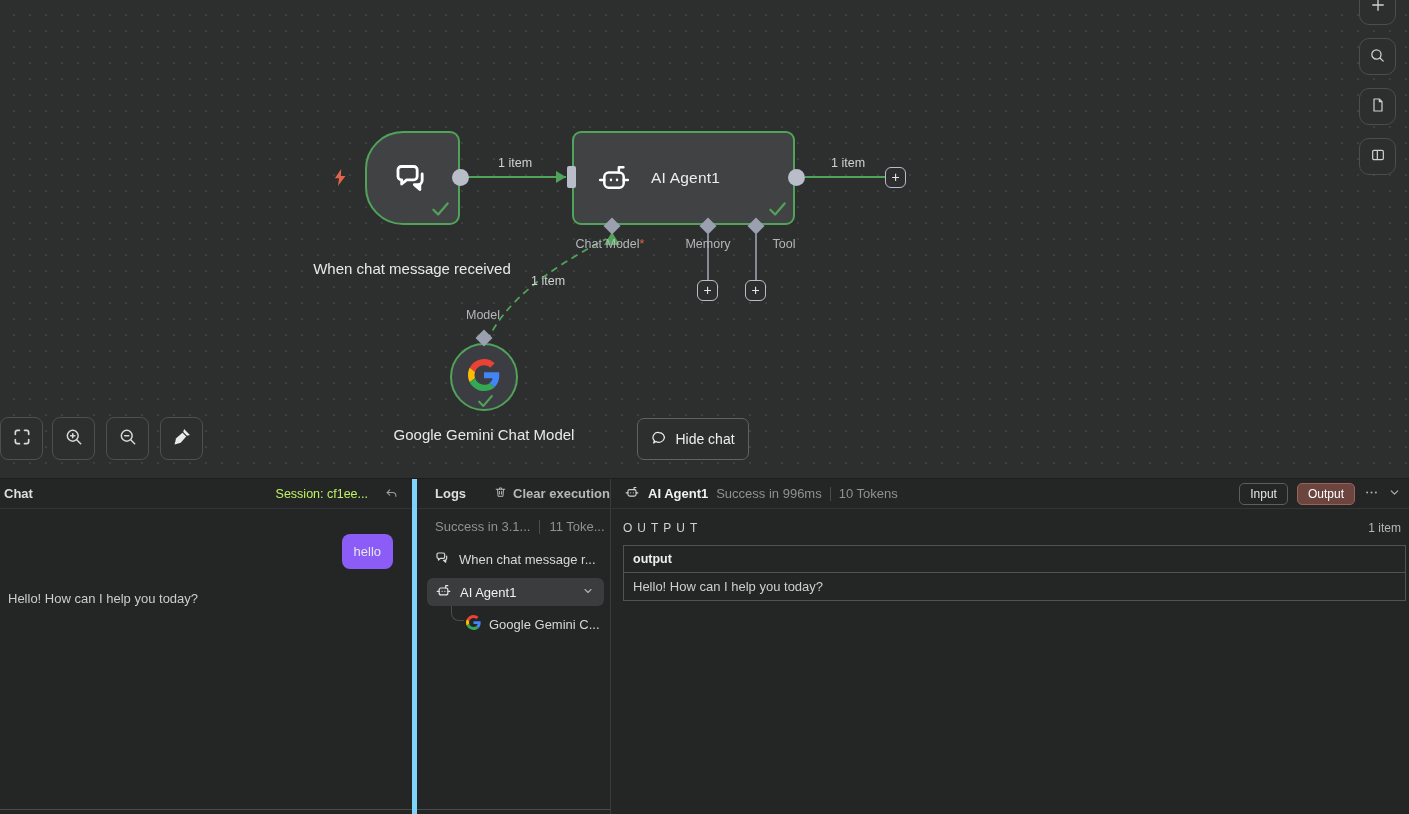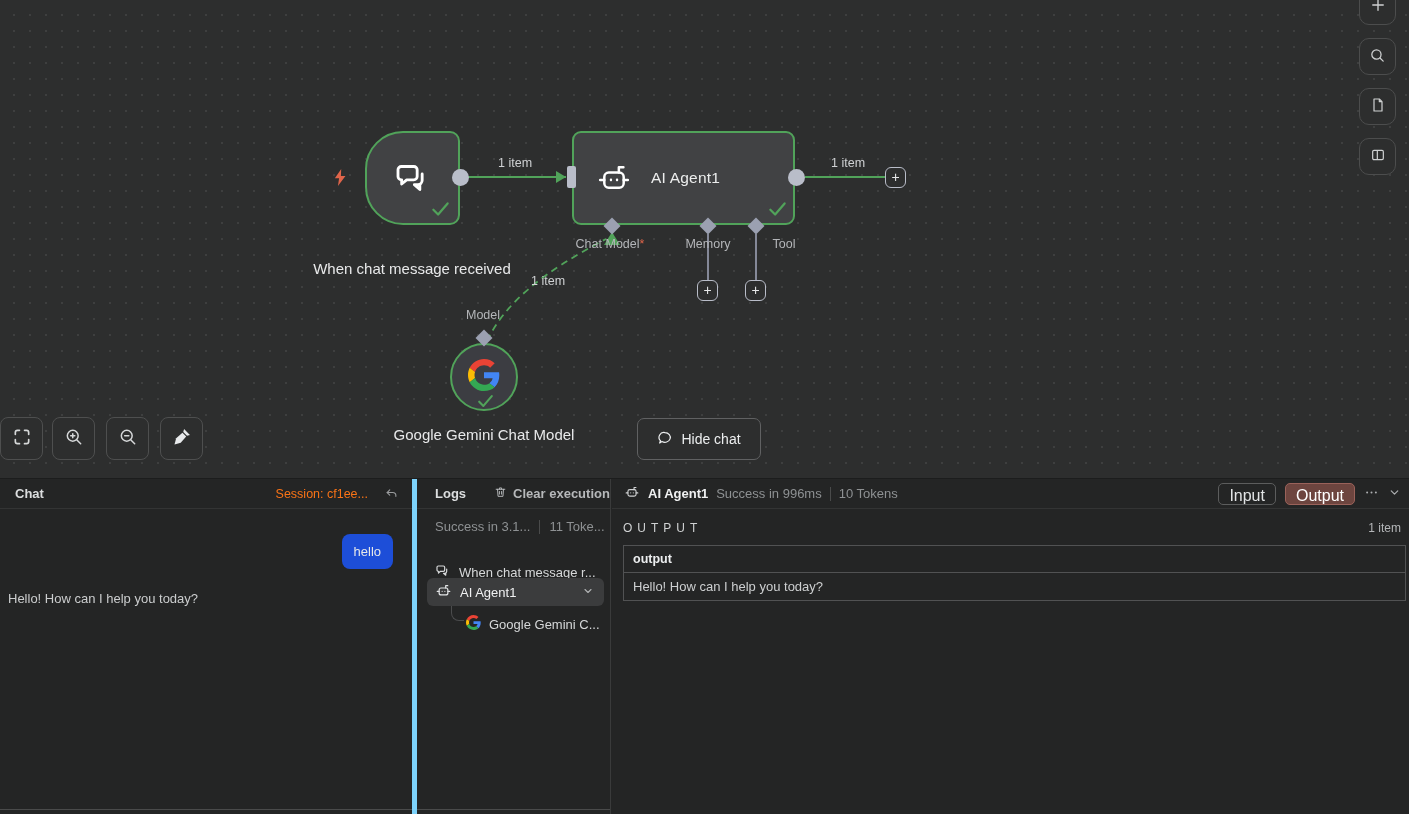--- a/index.html
+++ b/index.html
@@ -45,7 +45,7 @@
   .right-toolbar .rbtn { width:37px; height:37px; border:1px solid #4c4d4d; border-radius:10px; background:#2d2e2e;
     display:flex; align-items:center; justify-content:center; cursor:pointer; }
 
-  .hide-chat { position:absolute; left:637px; top:418px; width:124px; height:42px; z-index:4;
+  .hide-chat { position:absolute; left:637px; top:418px; width:112px; height:42px; z-index:4;
     border:1px solid #606162; border-radius:7px; background:#2d2e2e; color:#eceeef; font-size:14px;
     display:flex; align-items:center; justify-content:center; gap:8px; cursor:pointer; }
 

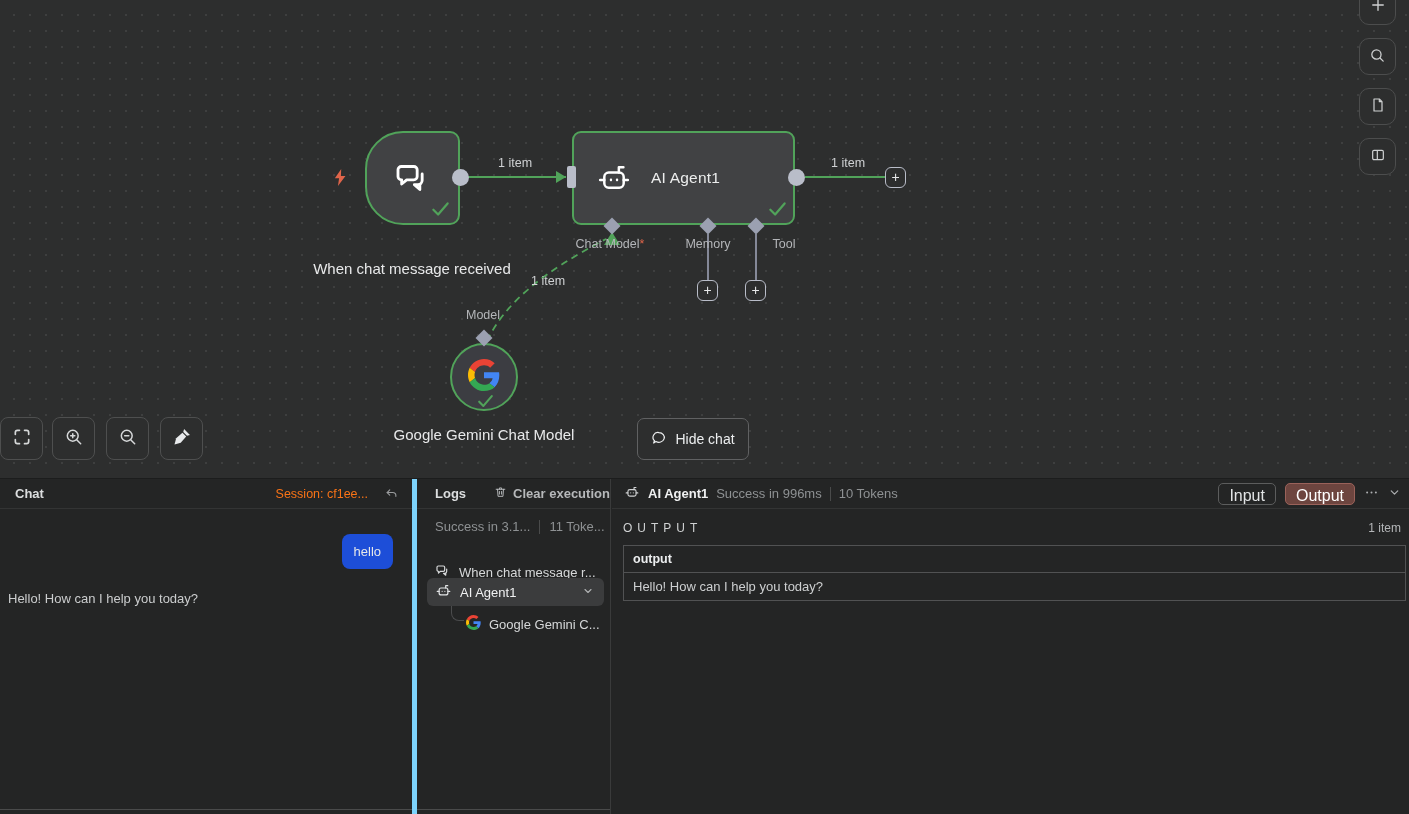--- a/index.html
+++ b/index.html
@@ -276,7 +276,7 @@
 <div class="bottom-panel">
 
   <div class="col col-chat">
-    <div class="panel-header" style="padding-left:15px;">
+    <div class="panel-header" style="padding-left:4px;">
       <span class="panel-title">Chat</span>
       <span class="session">Session: cf1ee...</span>
       <button class="icon-btn" style="position:absolute; right:13px; top:8px;">

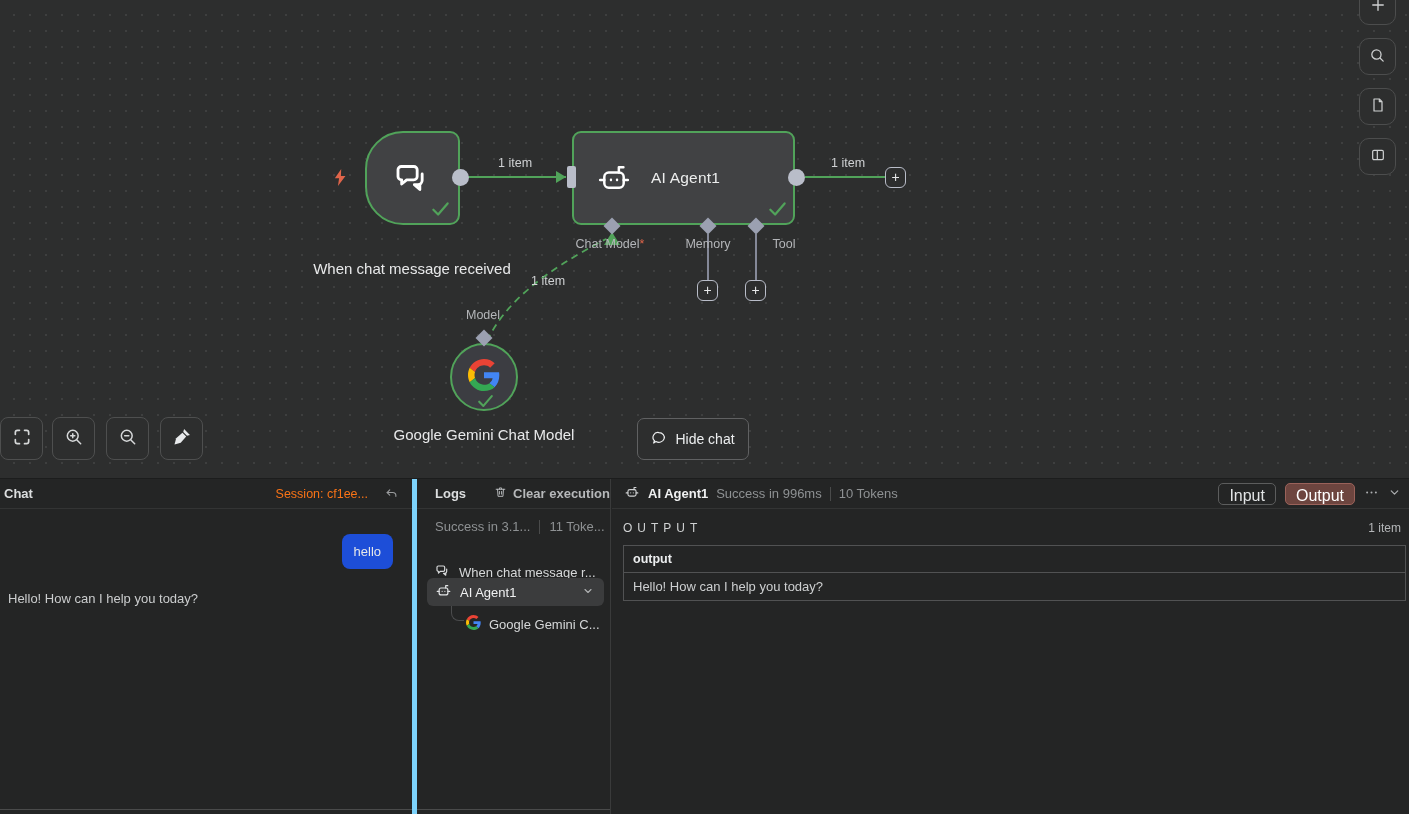--- a/index.html
+++ b/index.html
@@ -61,7 +61,7 @@
   .panel-title { font-size:13px; font-weight:600; color:#dcdedf; }
 
   .session { position:absolute; right:44px; top:0; height:30px; display:flex; align-items:center;
-    font-size:12.5px; color:#f97316; }
+    font-size:12.5px; color:#bef264; }
   .icon-btn { background:none; border:none; cursor:pointer; display:flex; align-items:center; justify-content:center; padding:0; }
 
   .chat-bubble-user { position:absolute; top:55px; right:19px; background:#1d4ed8; border-radius:8px;

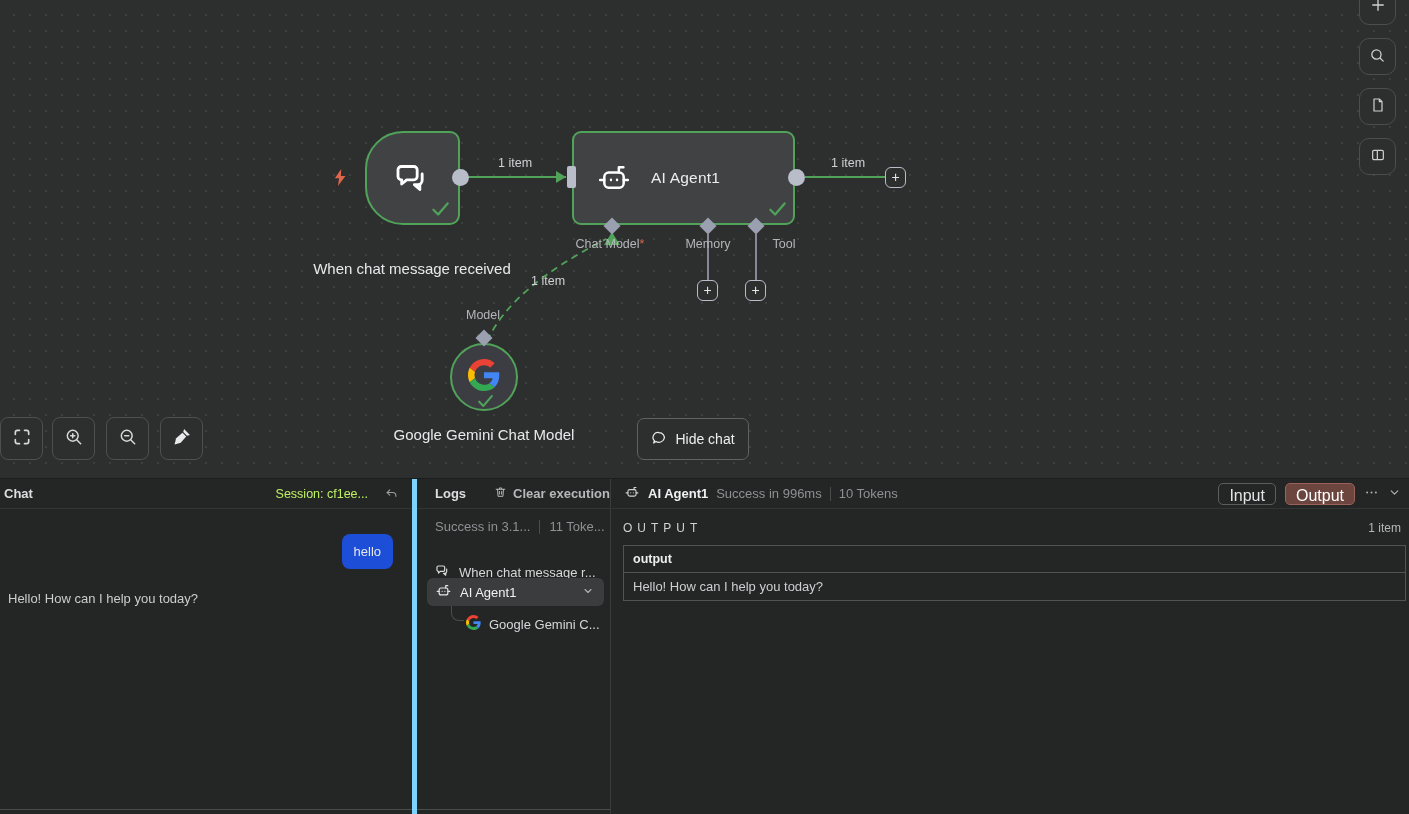--- a/index.html
+++ b/index.html
@@ -83,7 +83,7 @@
   .dh-title { font-size:13px; font-weight:700; color:#f0f1f2; }
   .dh-status, .dh-tokens { font-size:13px; color:#8e9193; }
   .dh-controls { position:absolute; right:8px; top:0; height:30px; display:flex; align-items:center; gap:9px; }
-  .tab-btn { height:22px; border-radius:5px; font-size:16px; padding:3px 10px; cursor:pointer; }
+  .tab-btn { height:22px; border-radius:5px; font-size:12px; padding:3px 10px; cursor:pointer; }
   .tab-input { background:transparent; border:1px solid #5c5d5d; color:#e2e4e5; }
   .tab-output { background:#6d453f; border:1px solid #9a625a; color:#ffffff; }
 

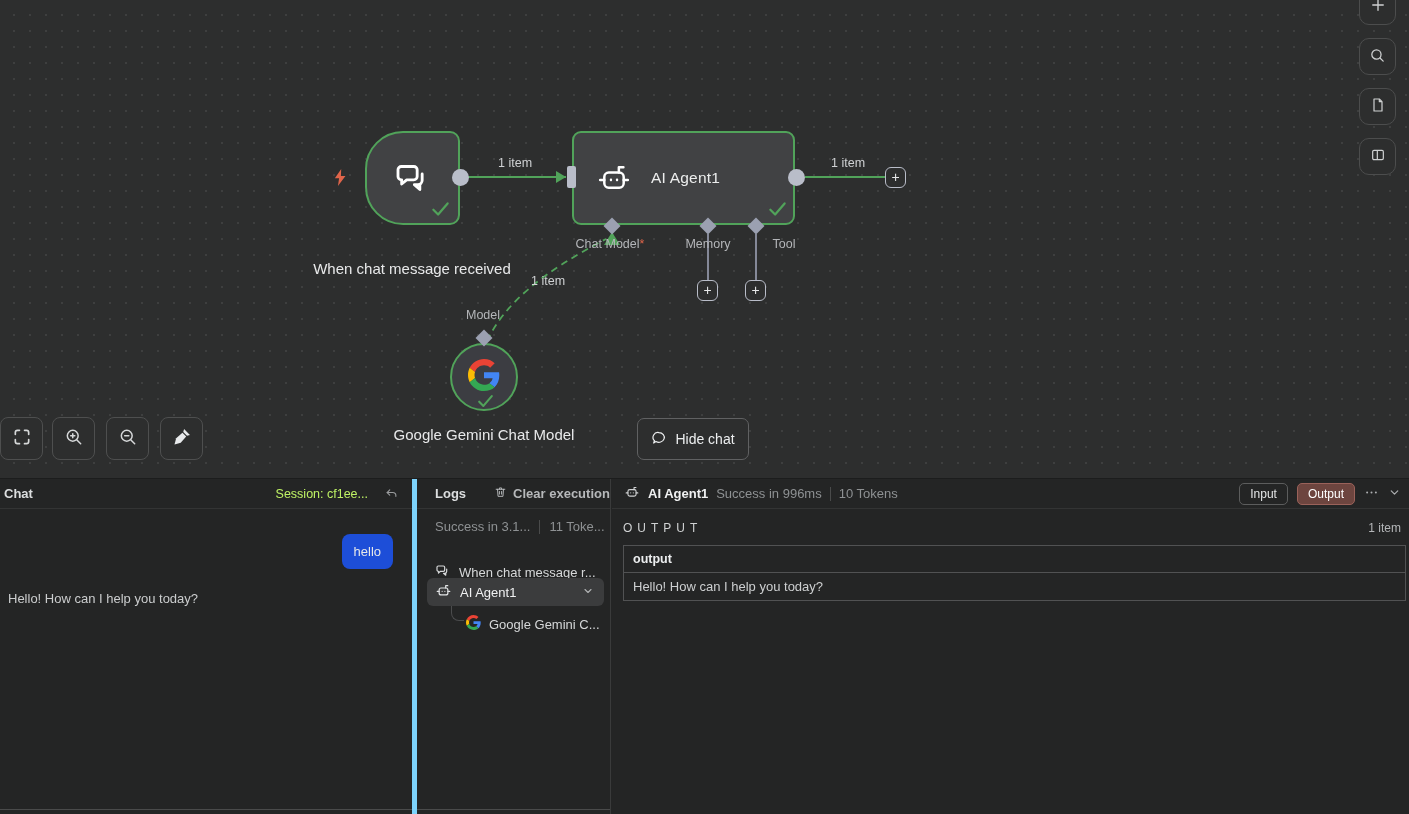--- a/index.html
+++ b/index.html
@@ -64,7 +64,7 @@
     font-size:12.5px; color:#bef264; }
   .icon-btn { background:none; border:none; cursor:pointer; display:flex; align-items:center; justify-content:center; padding:0; }
 
-  .chat-bubble-user { position:absolute; top:55px; right:19px; background:#1d4ed8; border-radius:8px;
+  .chat-bubble-user { position:absolute; top:55px; right:19px; background:#8b5cf6; border-radius:8px;
     padding:10px 12px; font-size:13px; color:#e6e8e9; }
   .chat-msg-bot { position:absolute; top:112px; left:8px; font-size:13px; color:#cbcdce; }
   .bottom-divider { position:absolute; left:0; top:330px; width:611px; height:1px; background:#4a4b4b; }

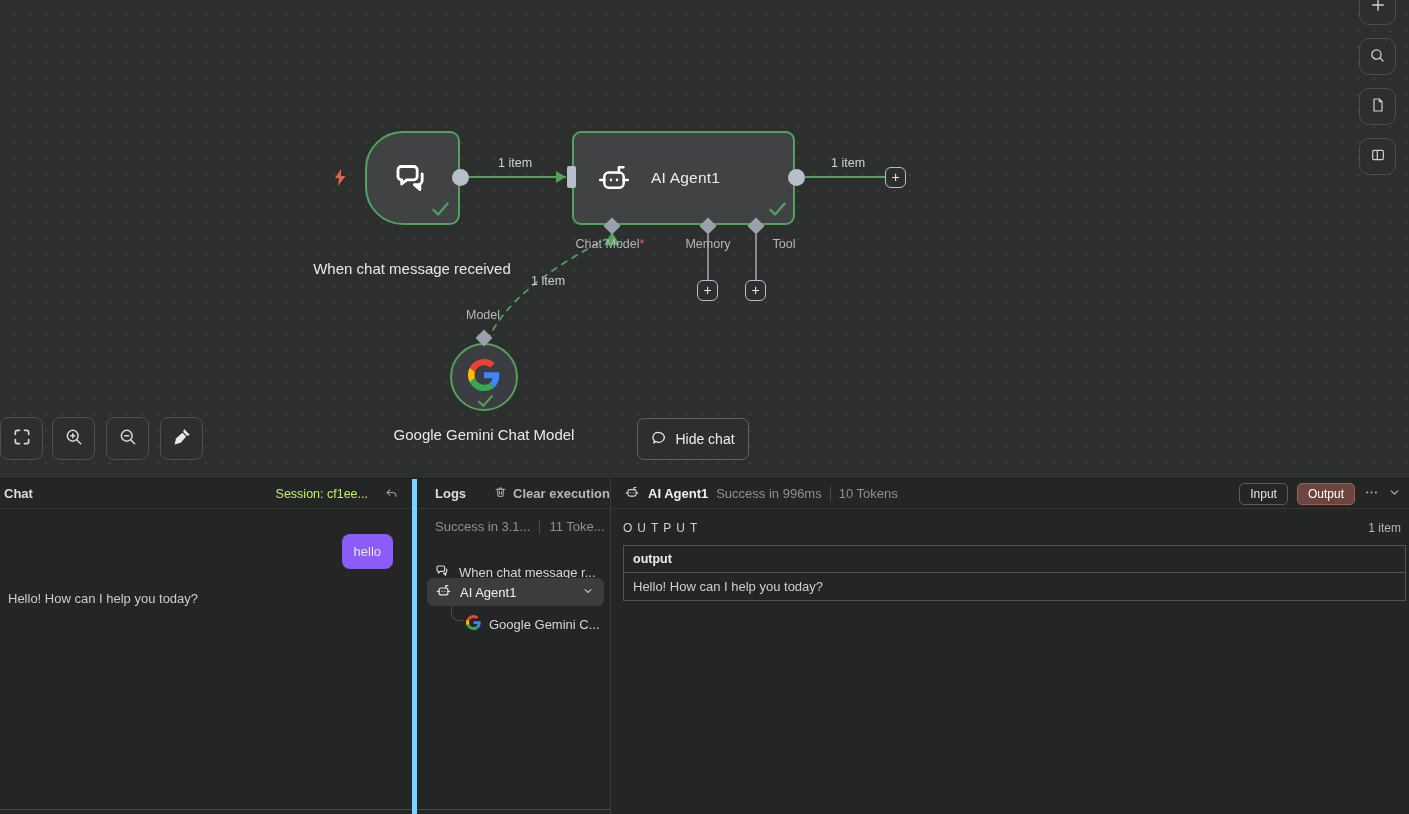--- a/index.html
+++ b/index.html
@@ -313,7 +313,7 @@
       <span>11 Toke...</span>
     </div>
 
-    <div class="log-row" style="left:18px; top:82px; height:22px;">
+    <div class="log-row" style="left:18px; top:69px; height:22px;">
       <span>
         <svg width="16" height="16" viewBox="0 0 24 24" fill="none" stroke="#d6d8d9" stroke-width="1.8" stroke-linejoin="round" stroke-linecap="round">
           <path d="M5 4.5h7.5a2 2 0 0 1 2 2v4a2 2 0 0 1-2 2H8.2L5.2 15v-2.5h-.2a2 2 0 0 1-2-2v-4a2 2 0 0 1 2-2z"></path>

